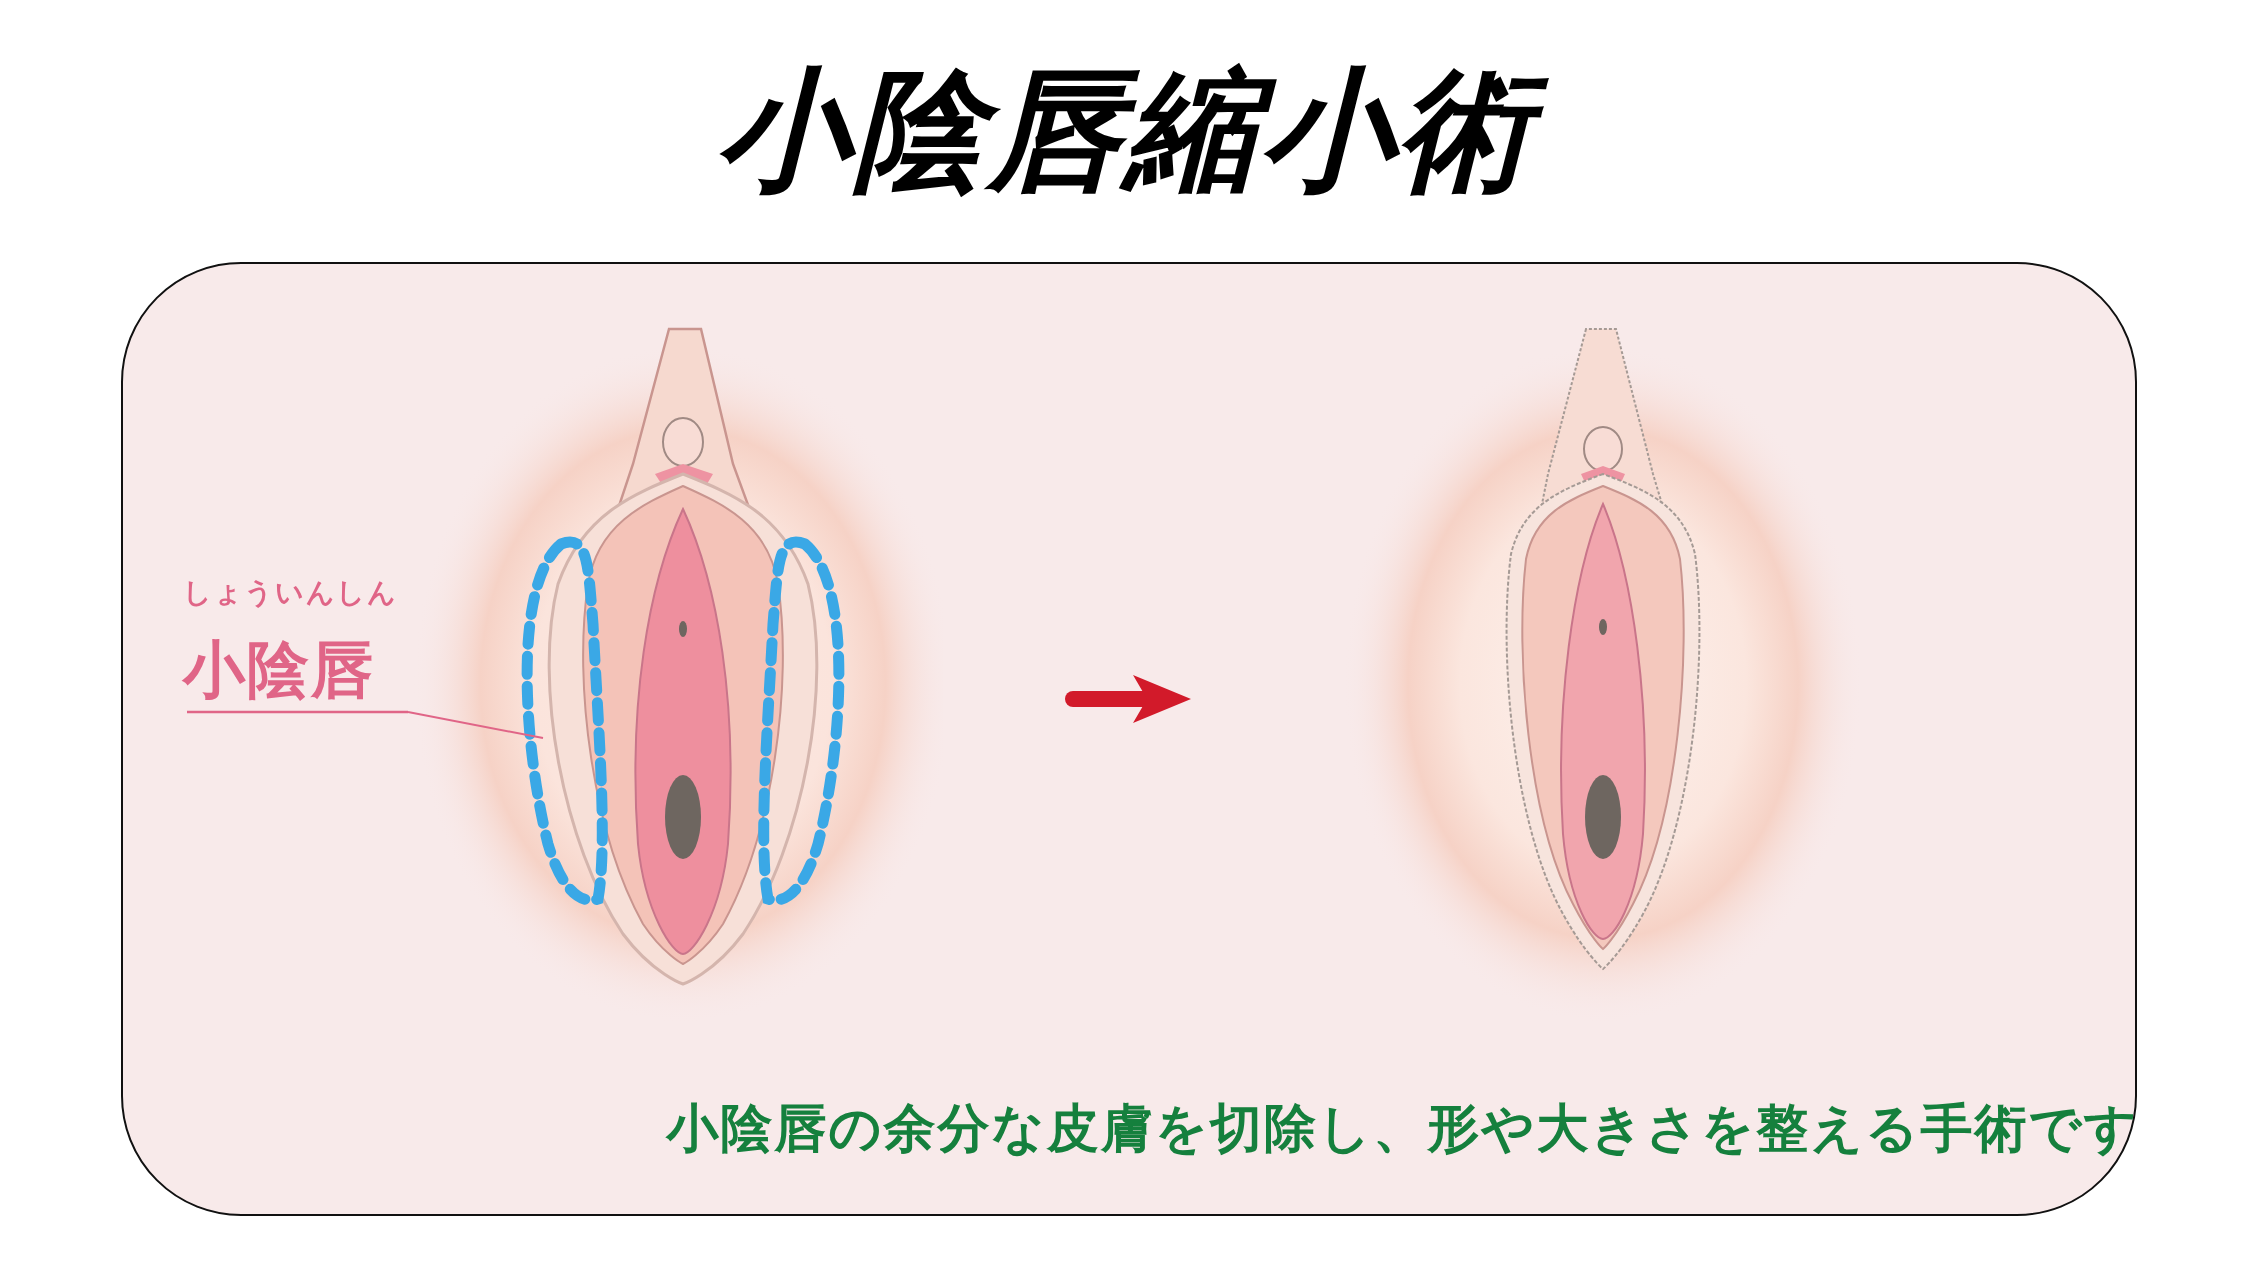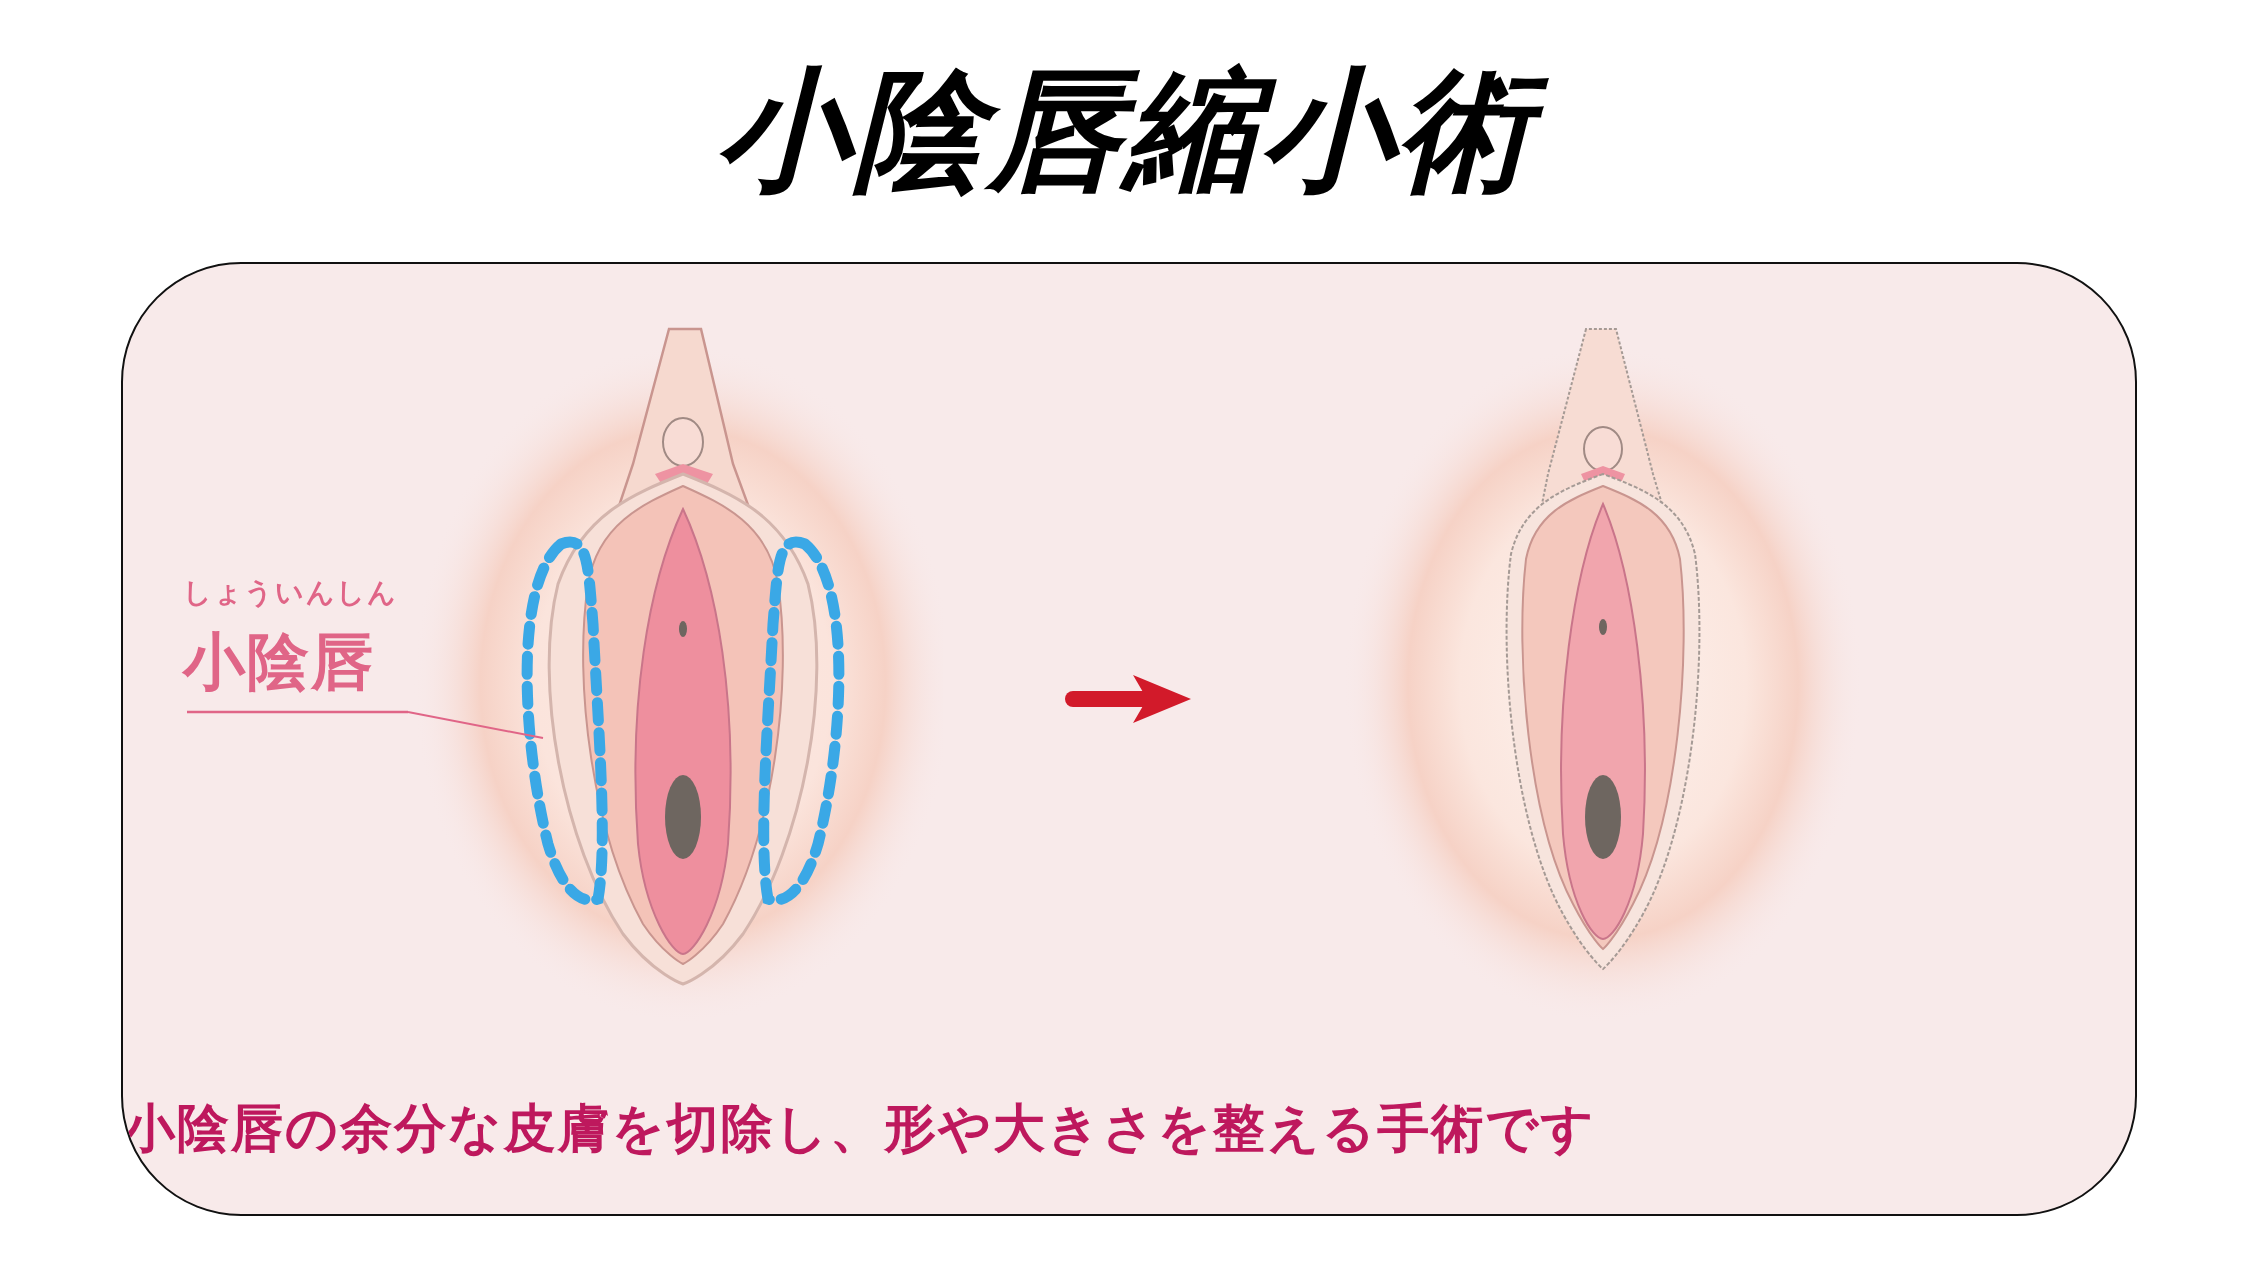--- a/index.html
+++ b/index.html
@@ -12,7 +12,7 @@
   .illus { position:absolute; }
   .label-group { position:absolute; left:180px; top:572px; }
   .ruby { font-size:28px; color:#e06587; font-weight:bold; letter-spacing:2px; }
-  .label-main { font-size:62px; color:#e06587; font-weight:bold; margin-top:8px; letter-spacing:2px; }
+  .label-main { font-size:62px; color:#e06587; font-weight:bold; margin-top:16px; letter-spacing:2px; }
   .caption { position:absolute; left:0; width:2016px; top:830px; text-align:left;
              font-size:52px; font-weight:bold; color:#be185d; letter-spacing:2px; }
   .leader { position:absolute; }

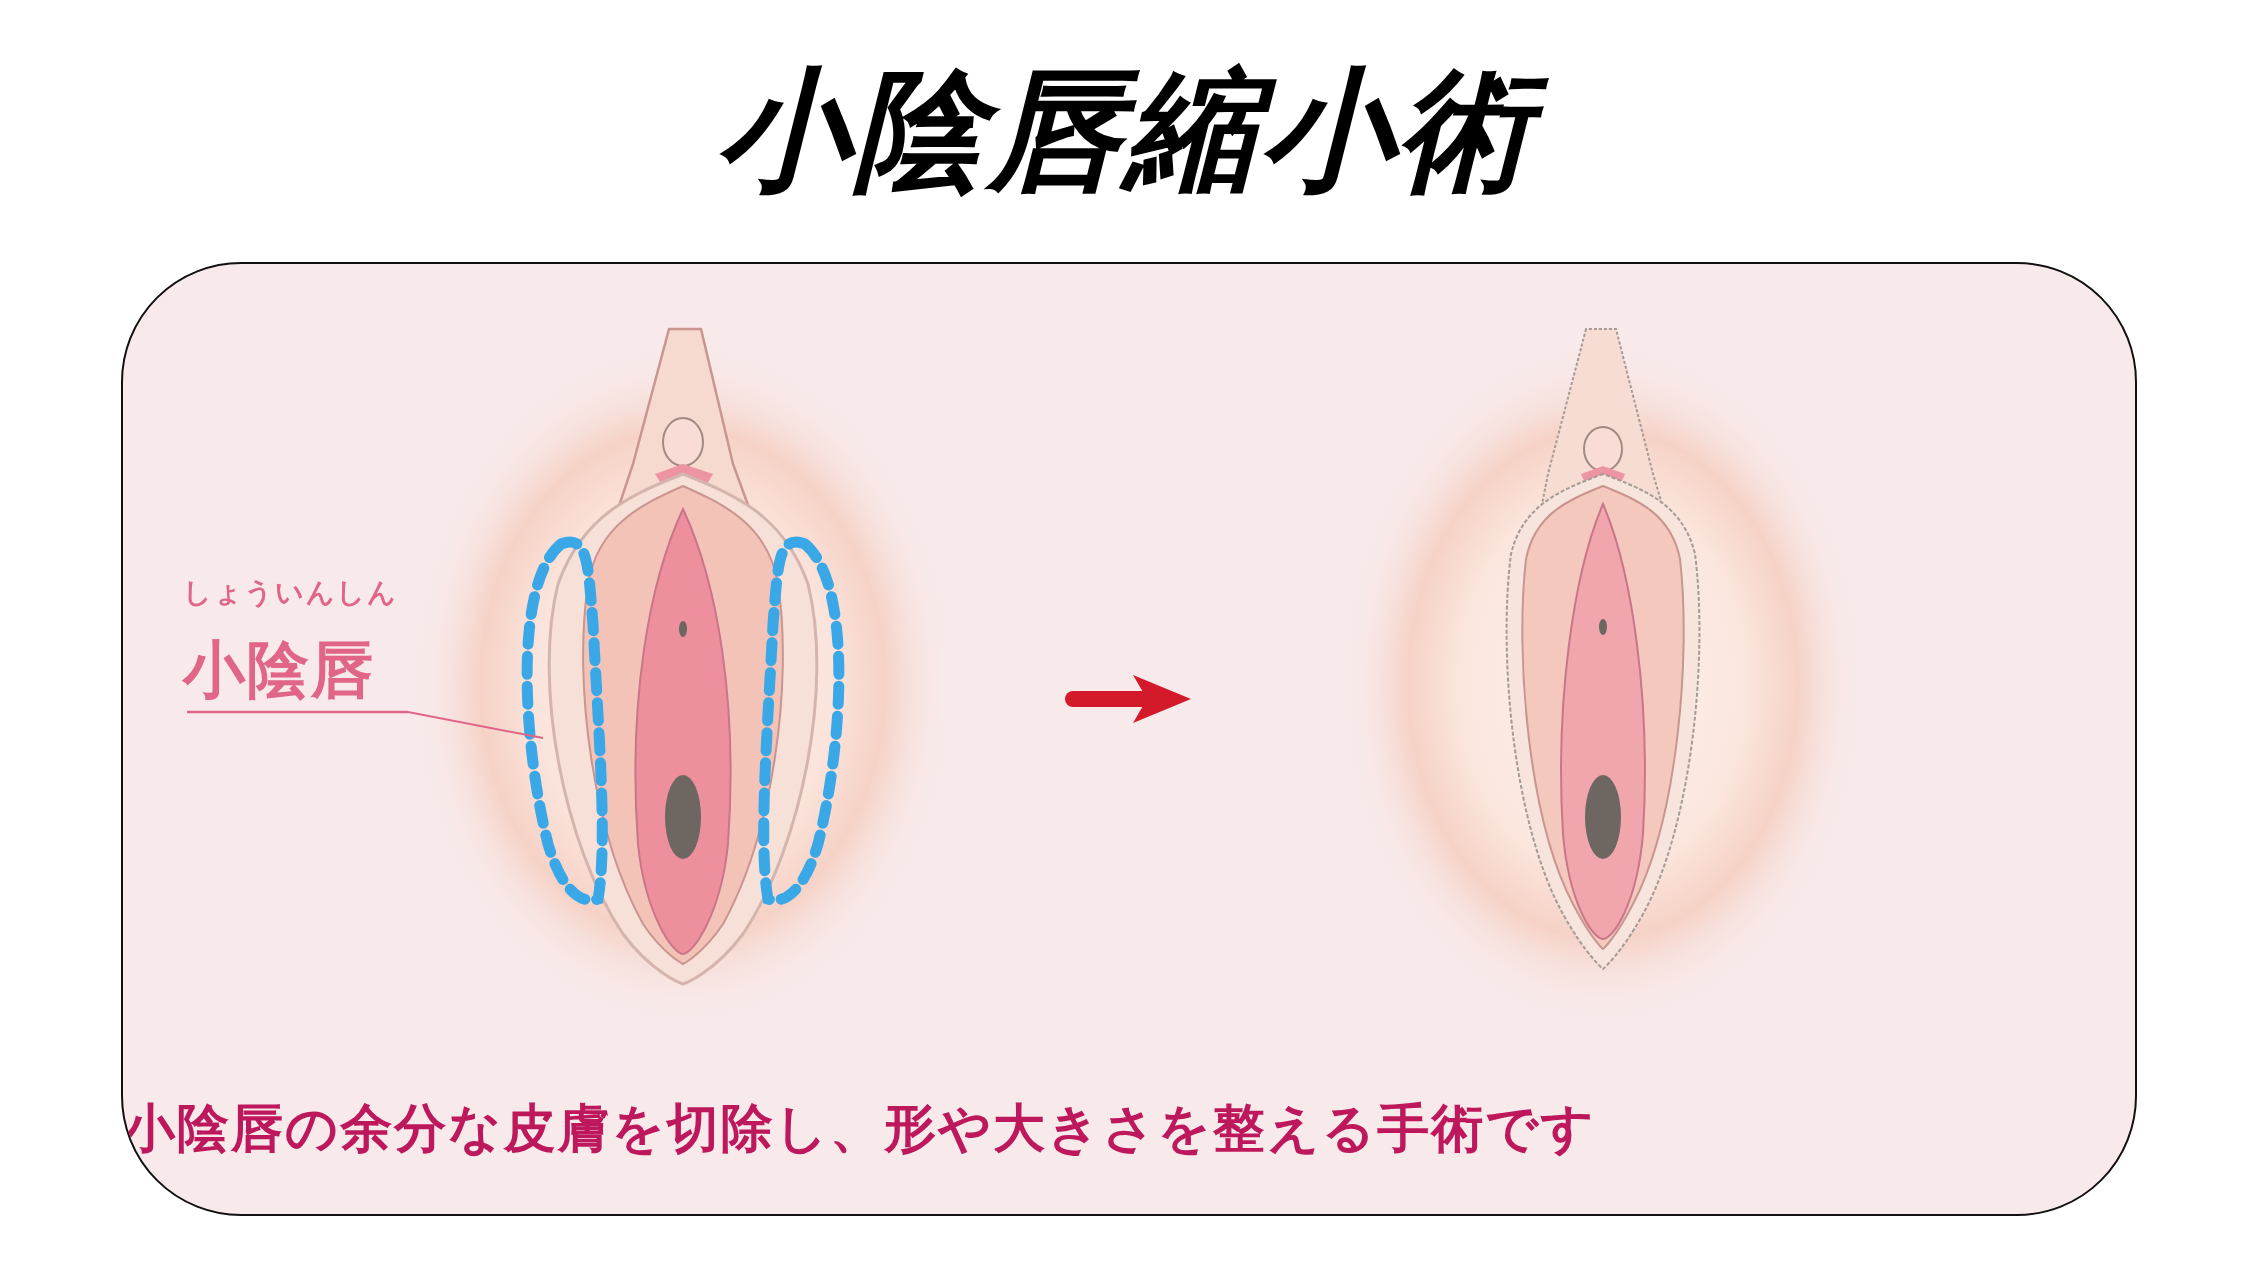--- a/index.html
+++ b/index.html
@@ -13,8 +13,8 @@
   .label-group { position:absolute; left:180px; top:572px; }
   .ruby { font-size:28px; color:#e06587; font-weight:bold; letter-spacing:2px; }
   .label-main { font-size:62px; color:#e06587; font-weight:bold; margin-top:16px; letter-spacing:2px; }
-  .caption { position:absolute; left:0; width:2016px; top:830px; text-align:left;
-             font-size:52px; font-weight:bold; color:#be185d; letter-spacing:2px; }
+  .caption { position:absolute; left:0; width:2016px; top:830px; text-align:right;
+             font-size:52px; font-weight:bold; color:#15803d; letter-spacing:2px; }
   .leader { position:absolute; }
 </style>
 </head>

